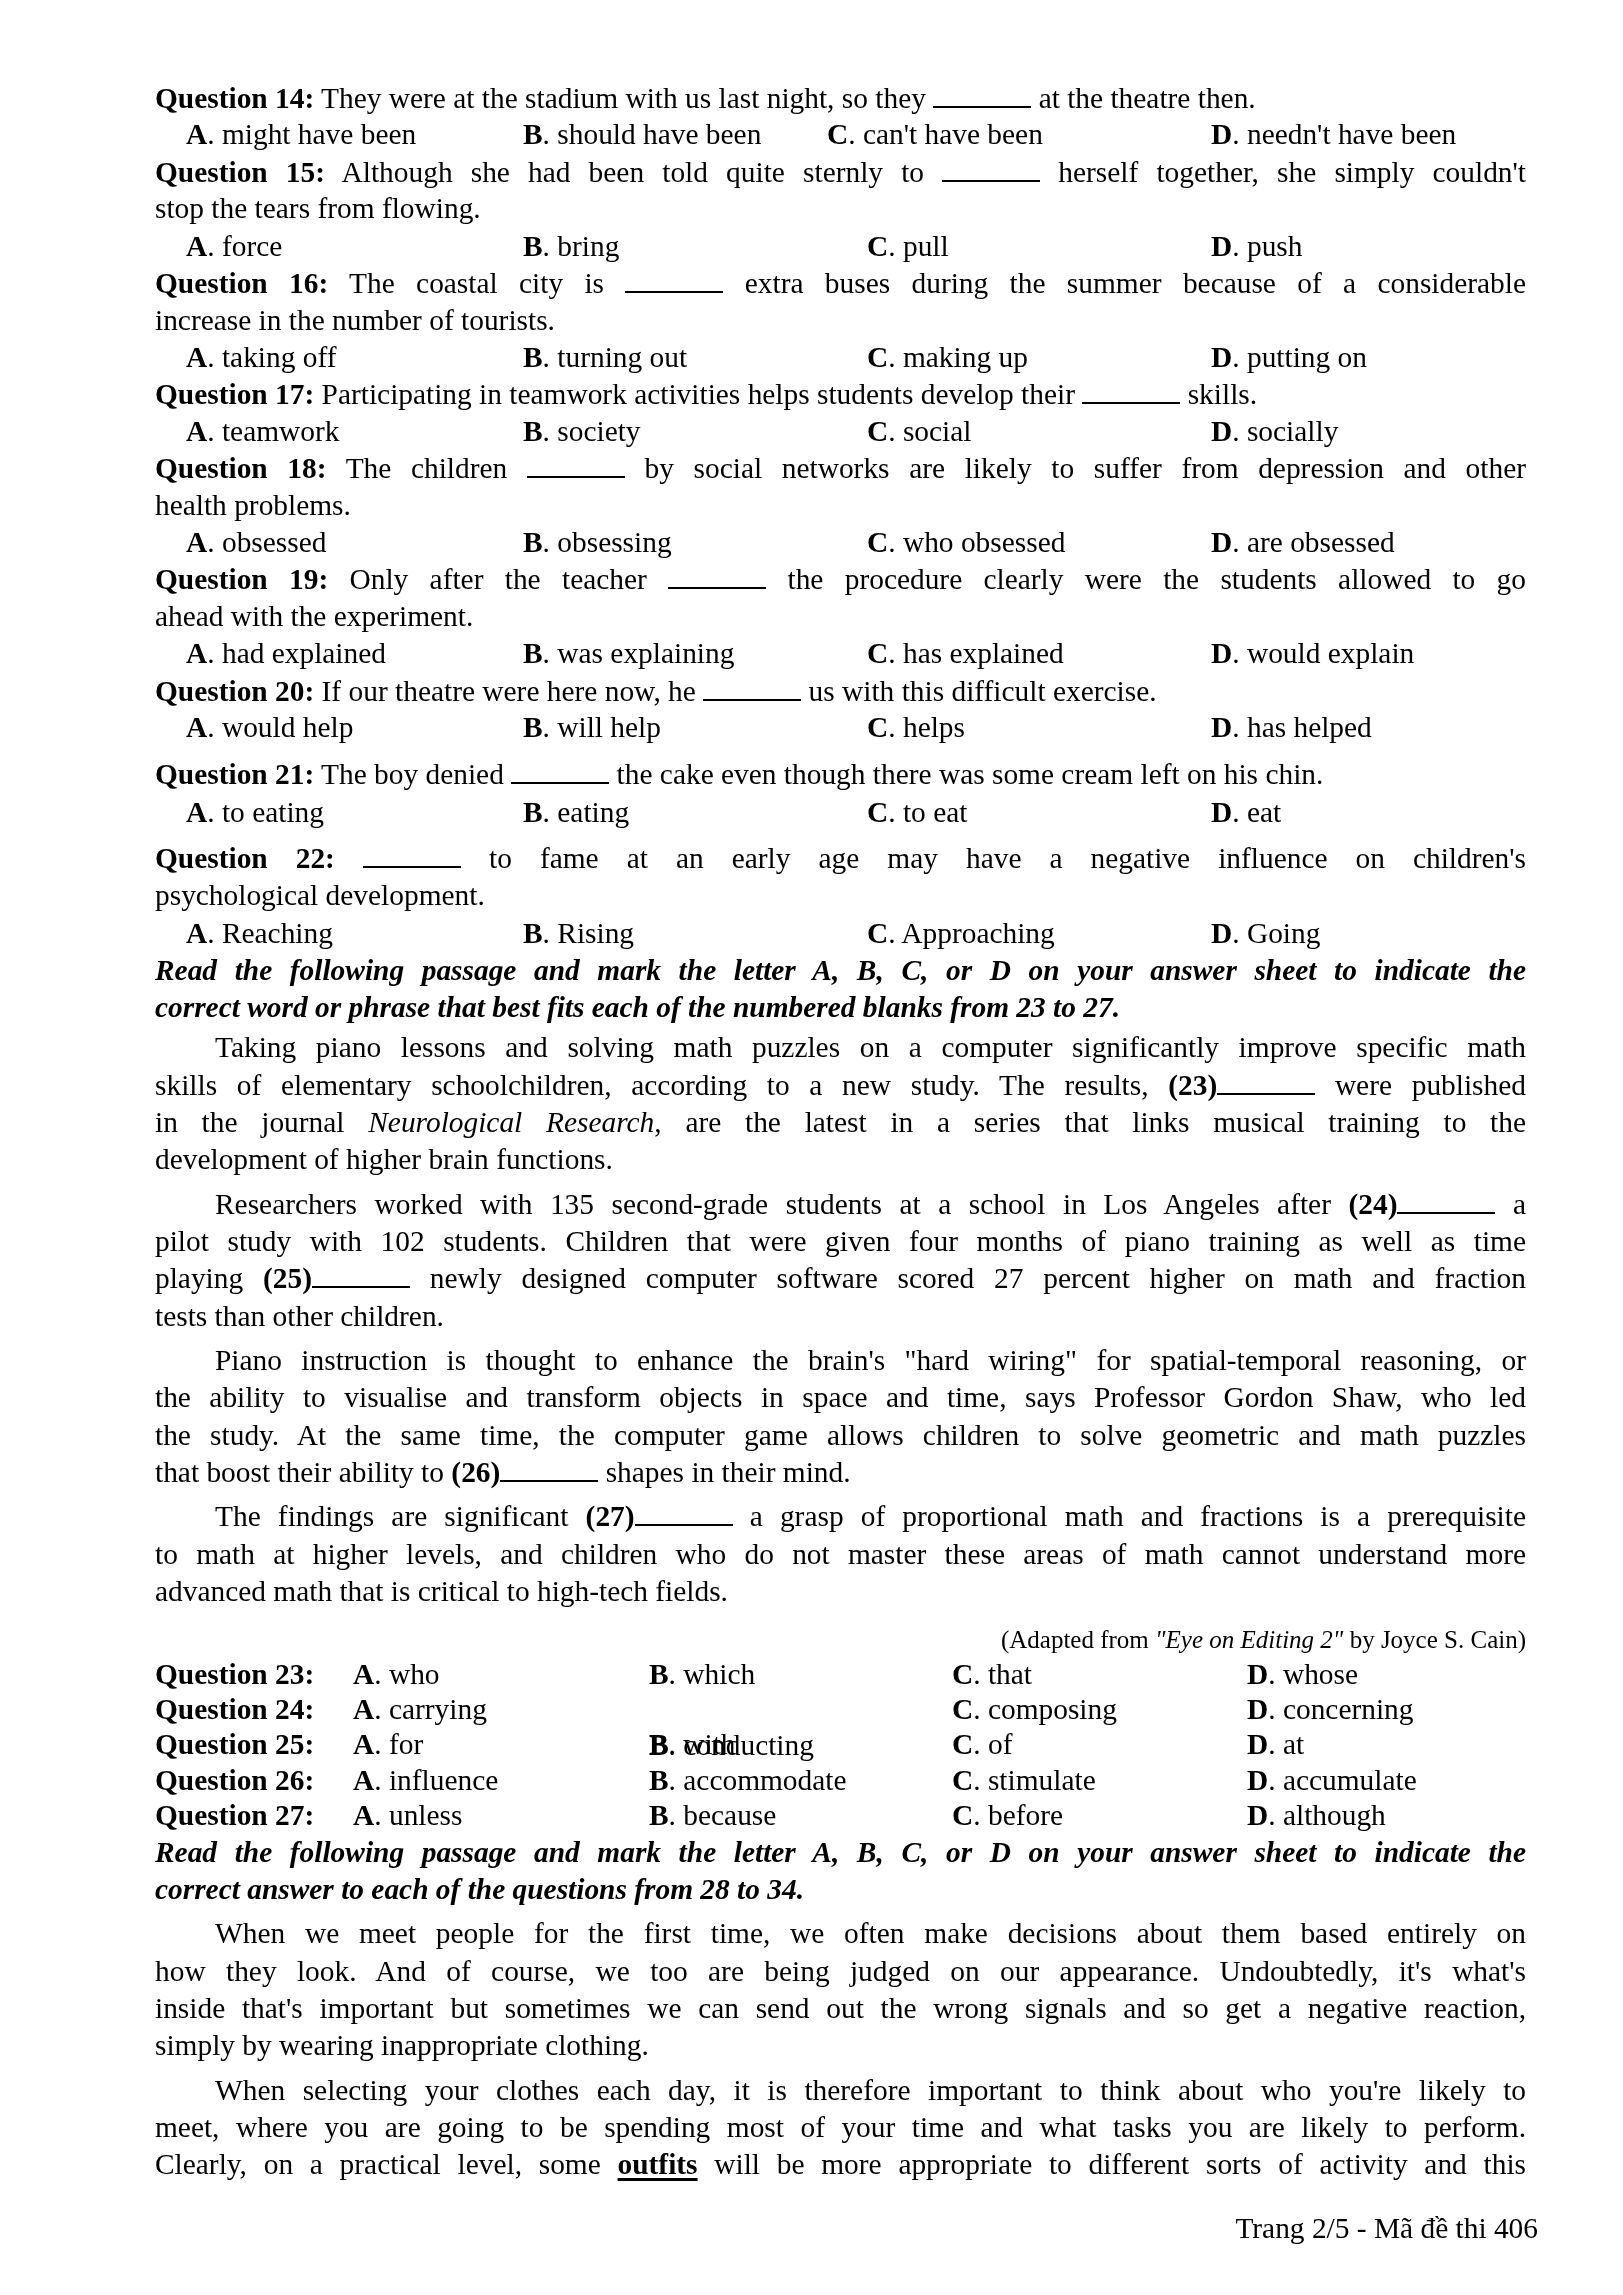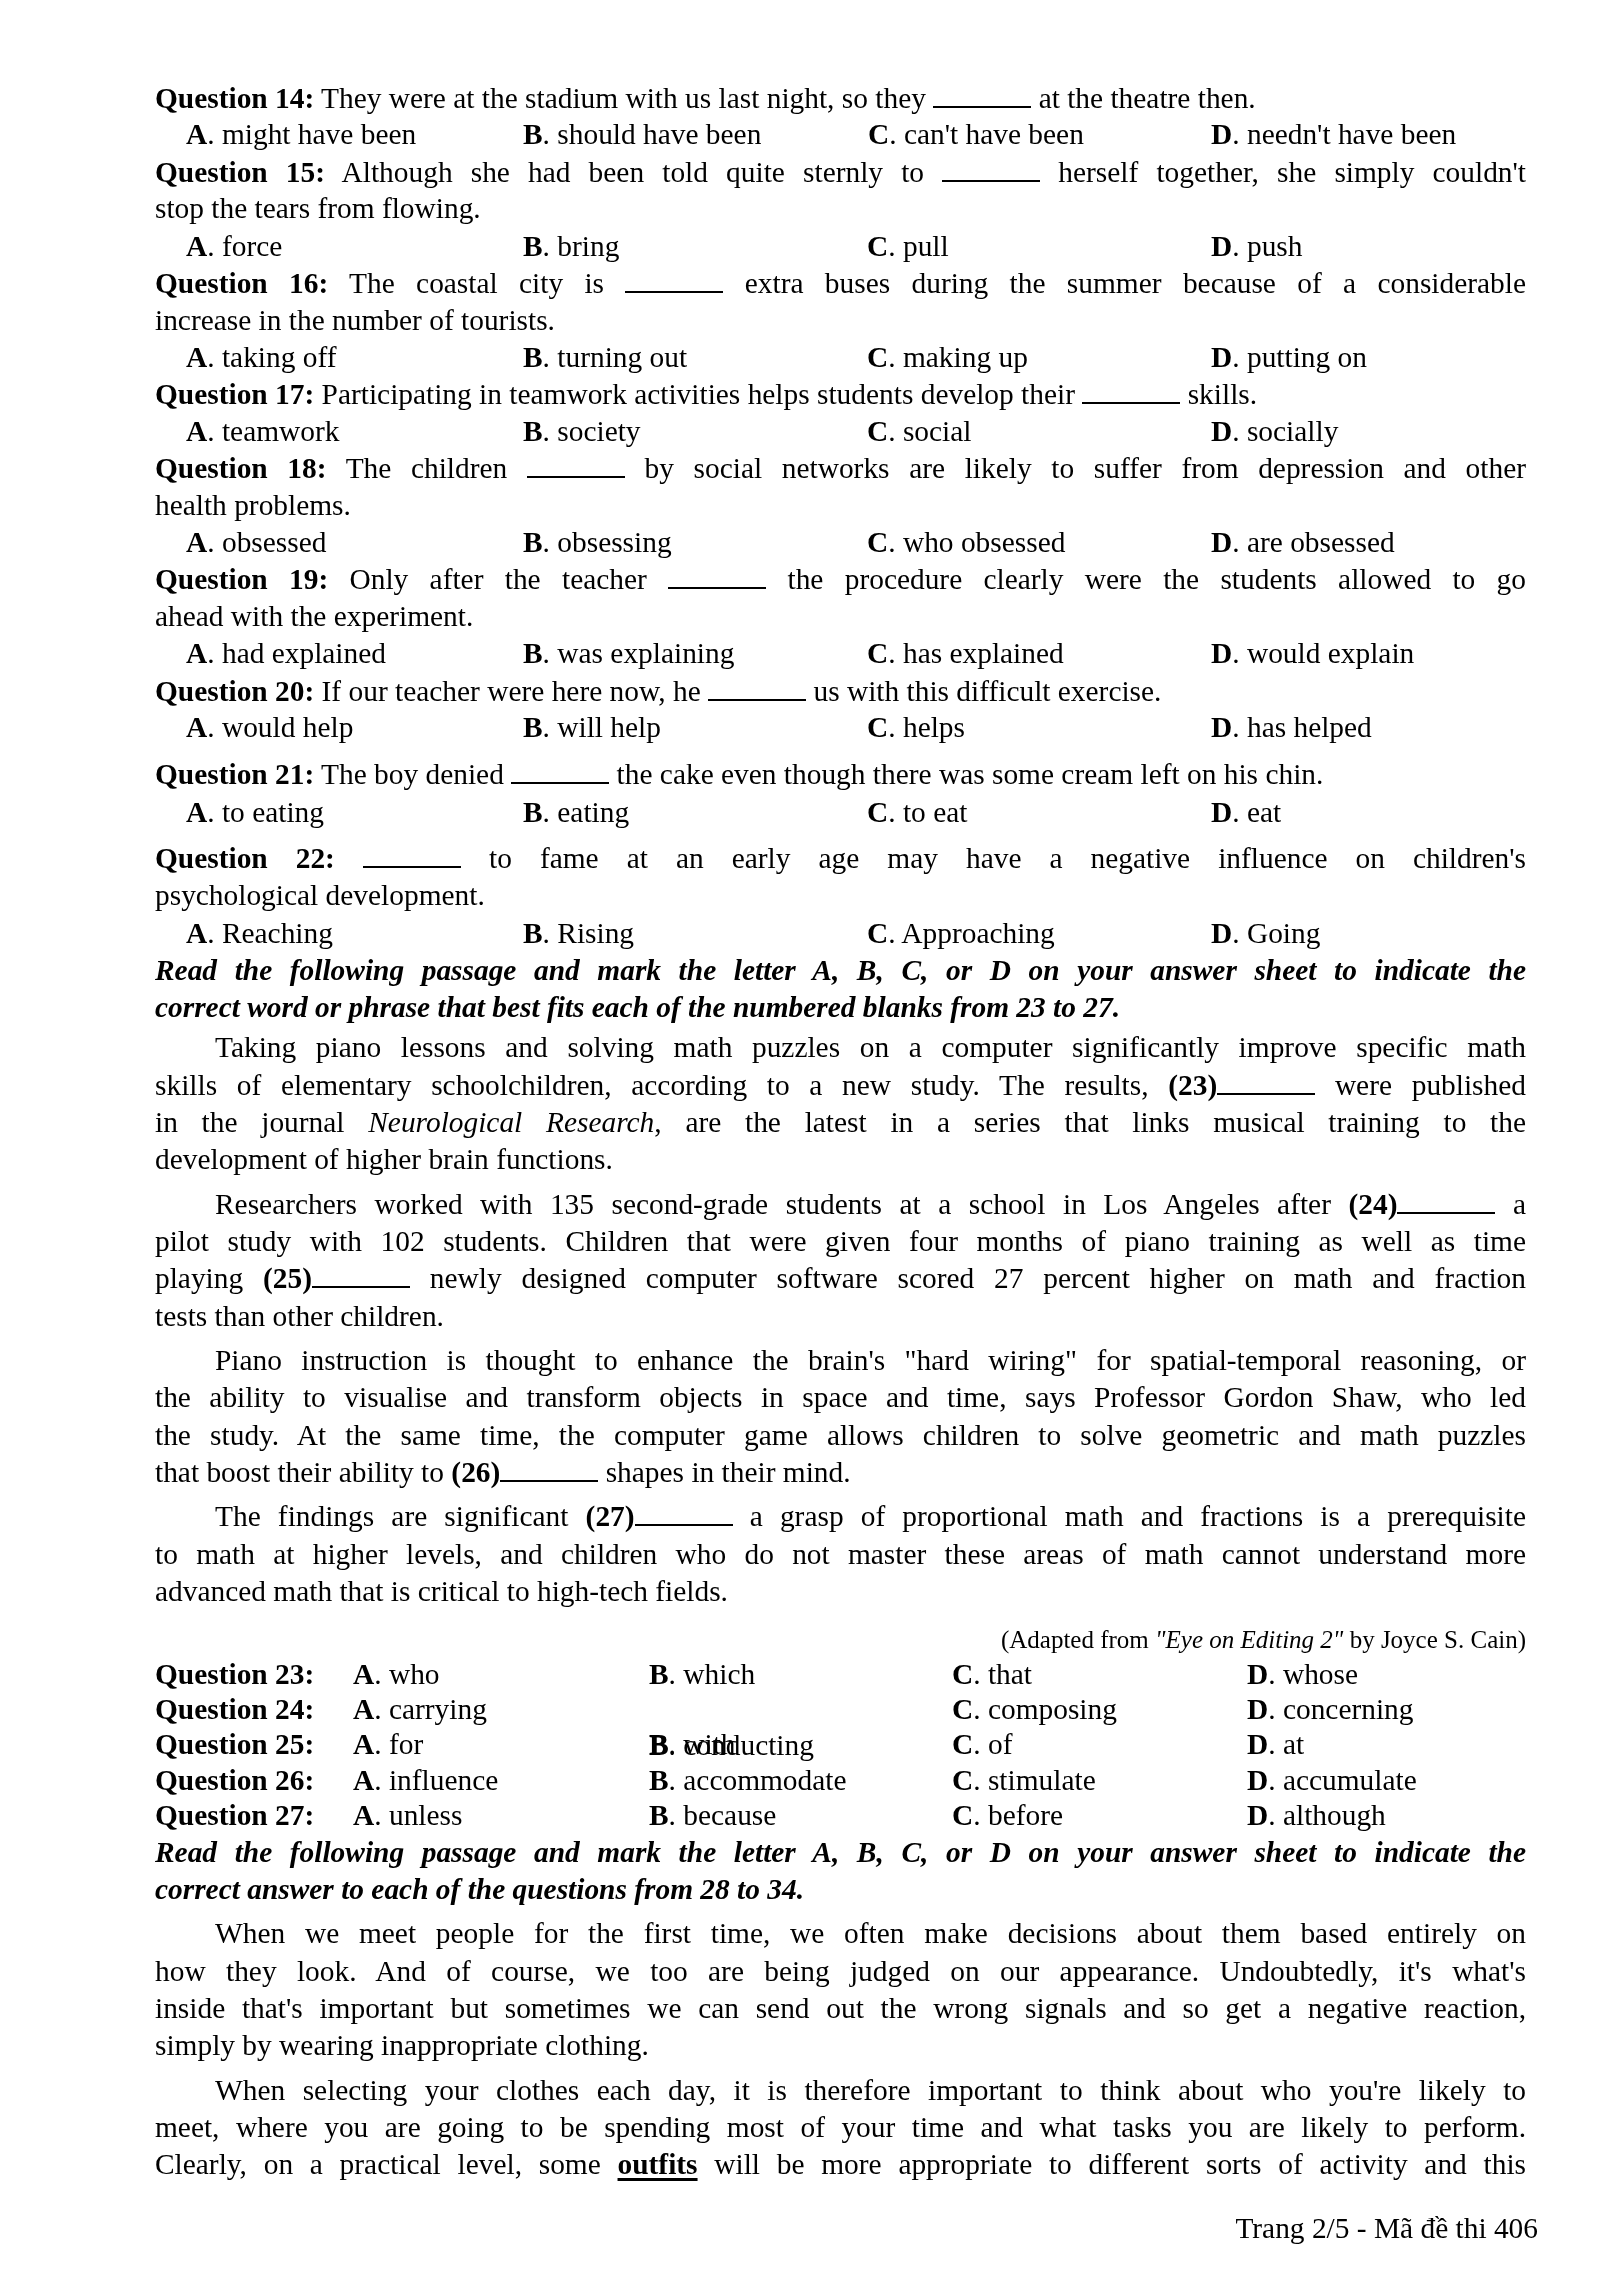--- a/index.html
+++ b/index.html
@@ -30,7 +30,7 @@
 <div>
   <div class="opt" style="left:186px;top:116px"><span class="k">A</span><span>. might have been</span></div>
   <div class="opt" style="left:523px;top:116px"><span class="k">B</span><span>. should have been</span></div>
-  <div class="opt" style="left:868px;top:116px"><span class="k">C</span><span>. can't have been</span></div>
+  <div class="opt" style="left:827px;top:116px"><span class="k">C</span><span>. can't have been</span></div>
   <div class="opt" style="left:1211px;top:116px"><span class="k">D</span><span>. needn't have been</span></div>
 </div>
 

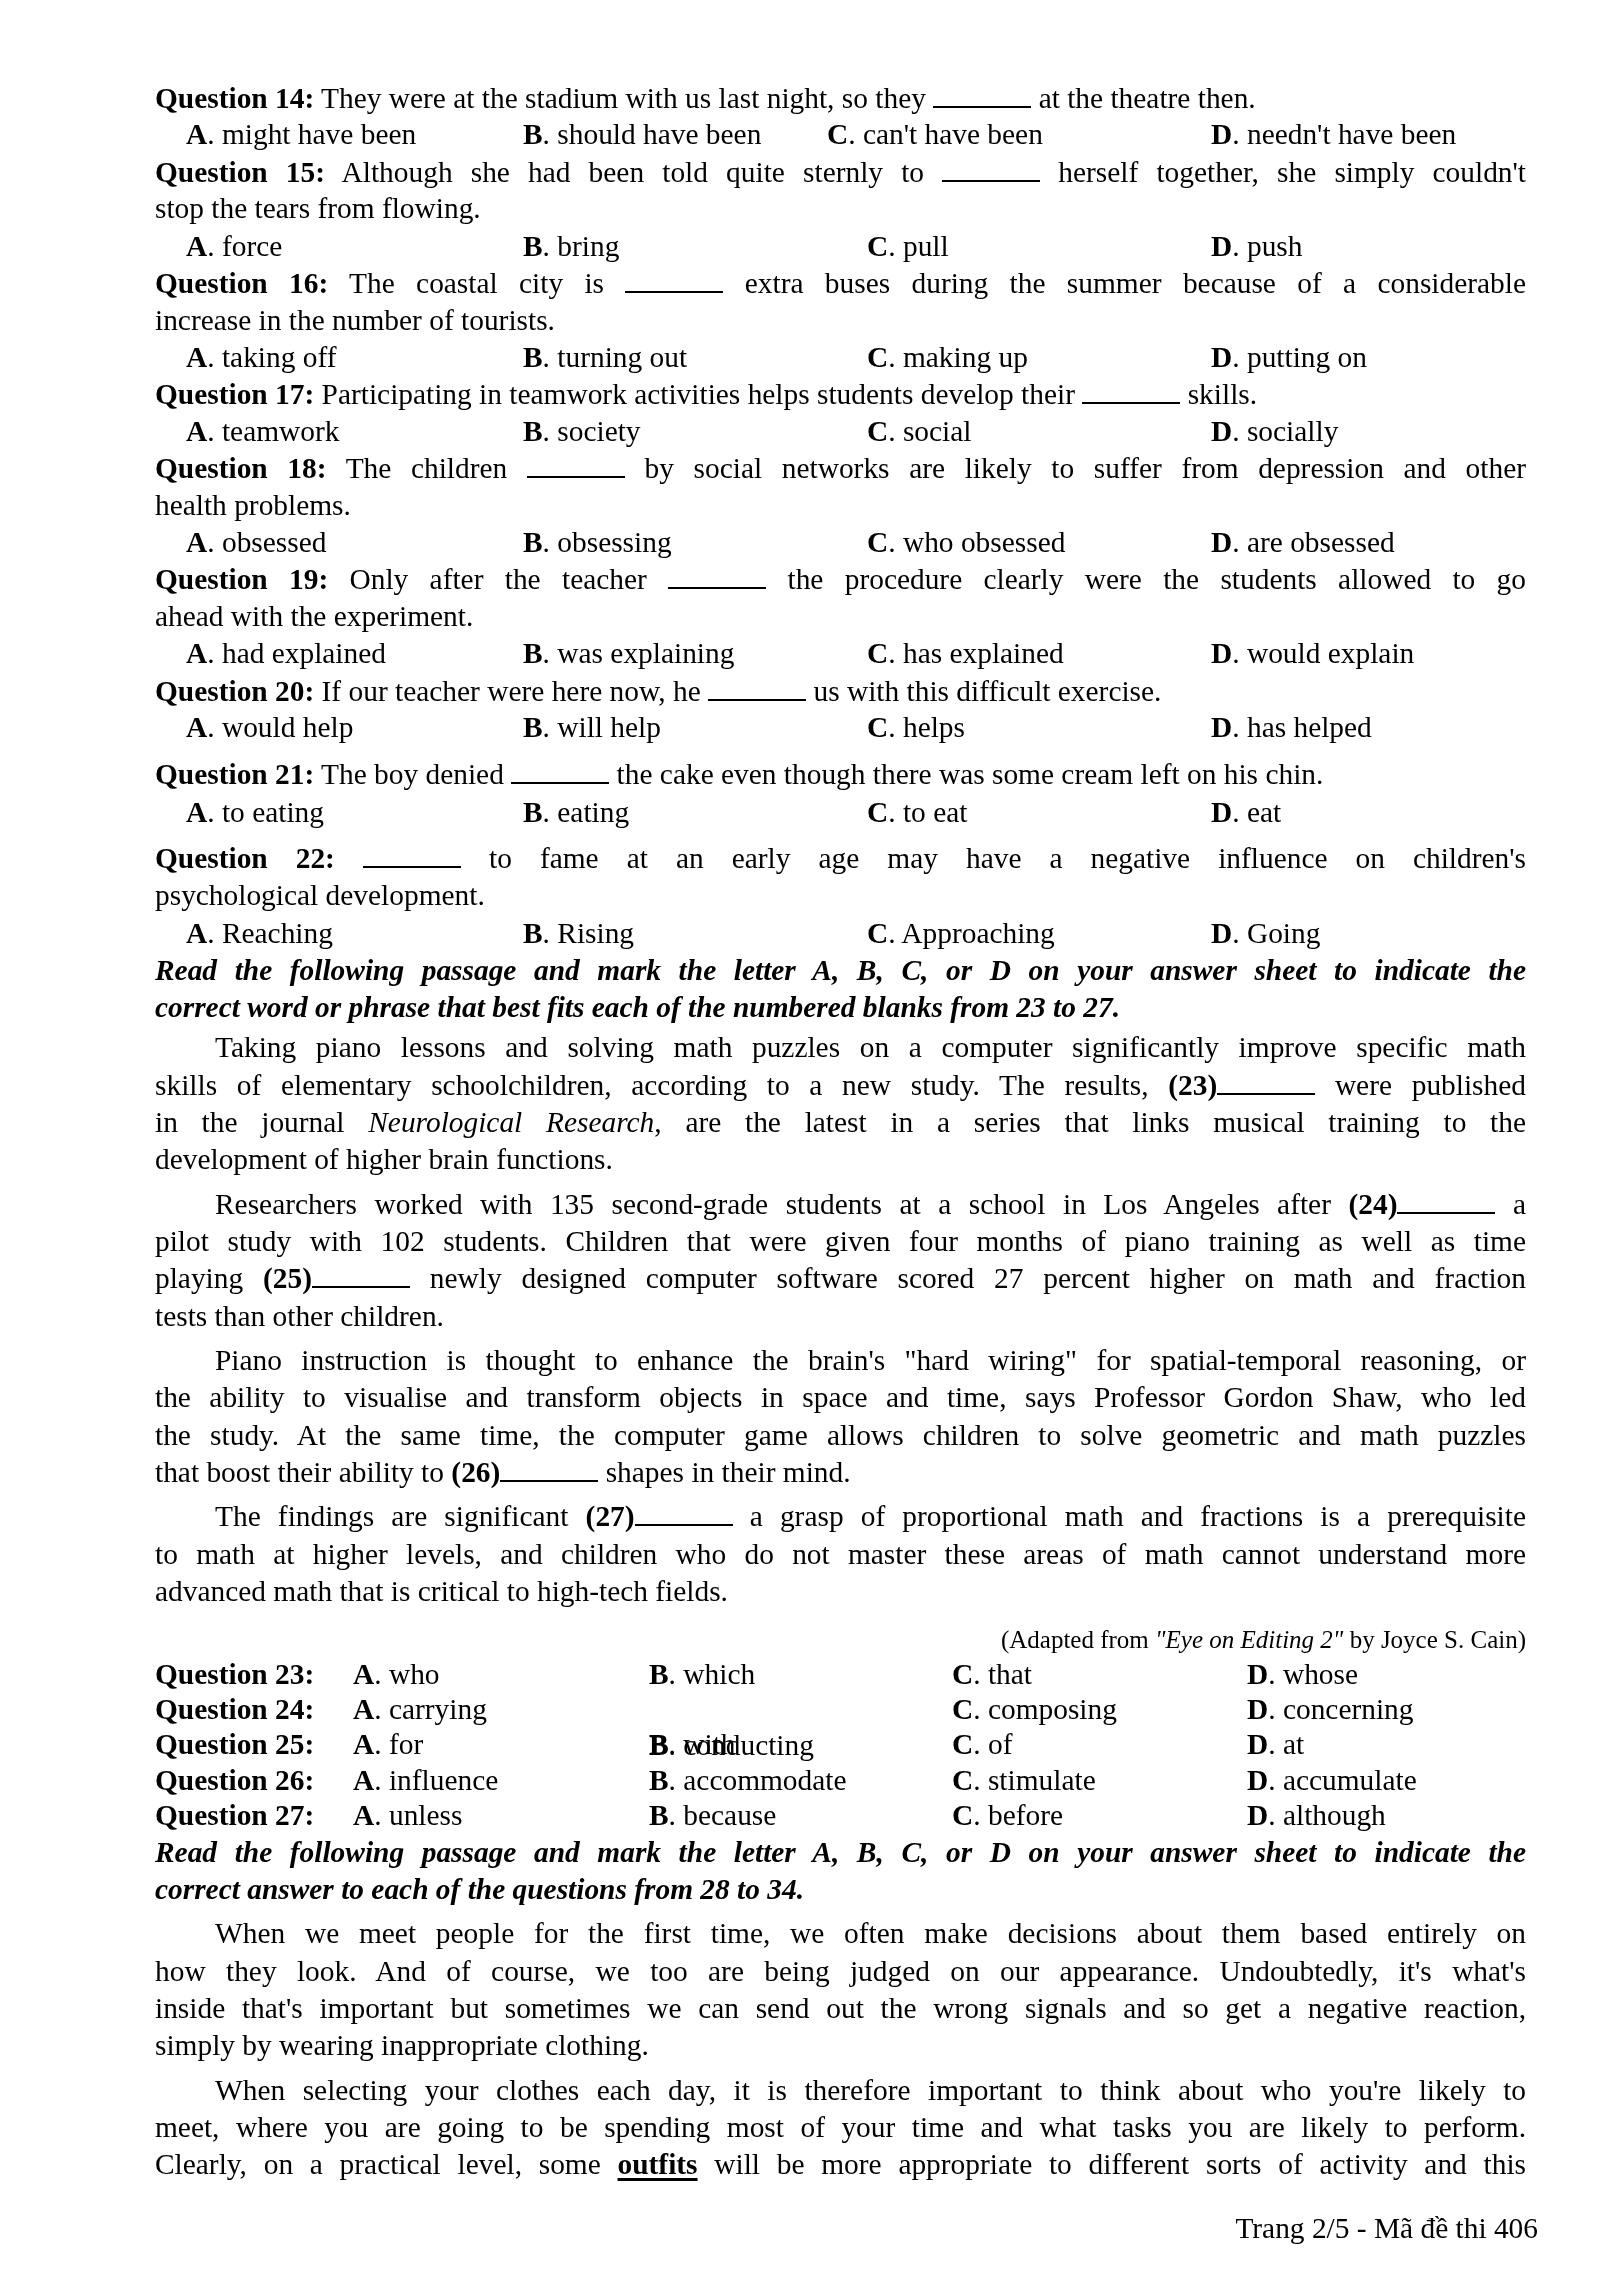--- a/index.html
+++ b/index.html
@@ -105,7 +105,7 @@
 
 <div class="line" style="top:673px">
   <span class="b">Question 20:</span>
-  <span>If our teacher were here now, he</span>
+  <span>If our theatre were here now, he</span>
   <span class="blank"></span>
   <span>us with this difficult exercise.</span>
 </div>

